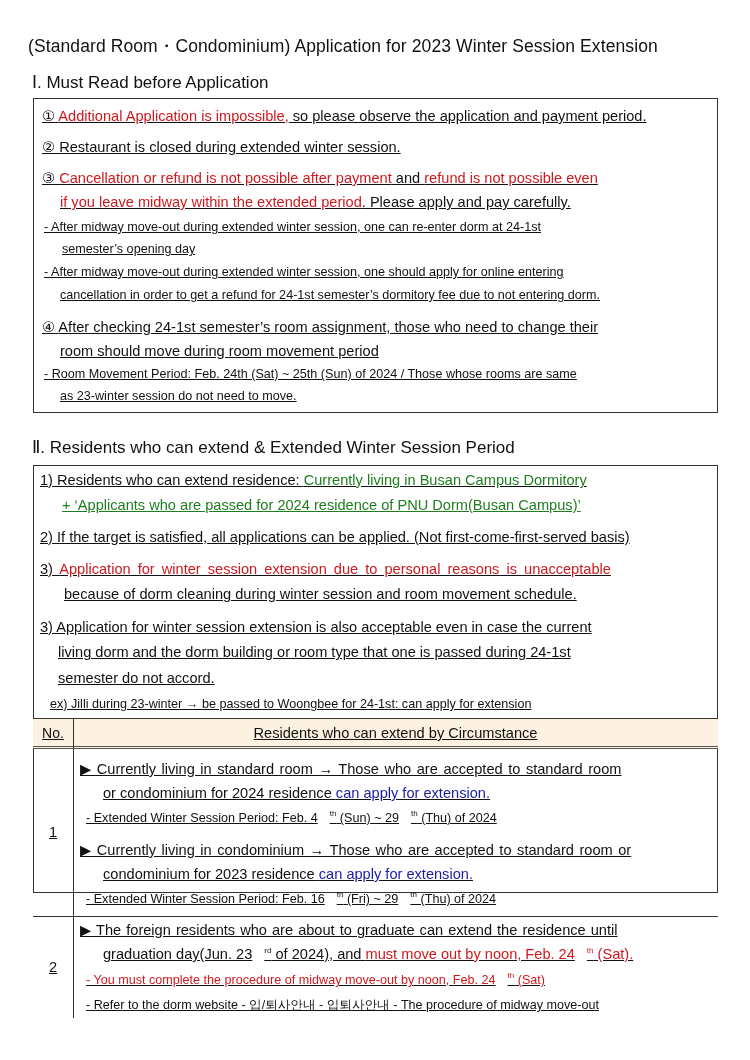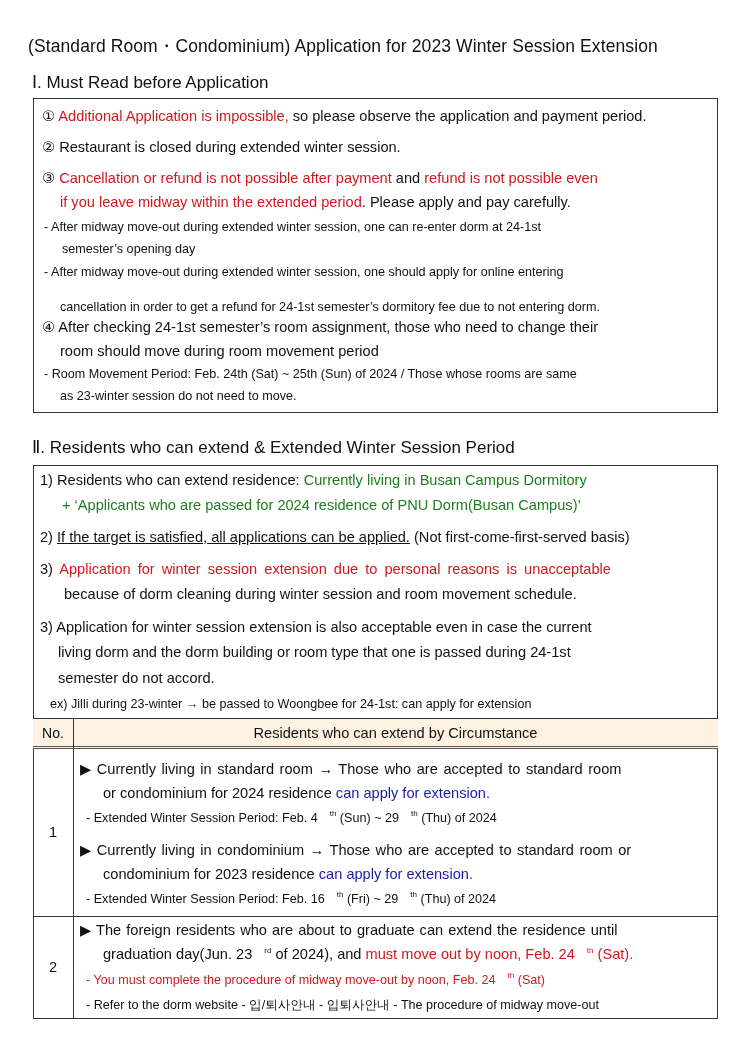--- a/index.html
+++ b/index.html
@@ -7,7 +7,7 @@
   .title { position:absolute; left:28px; top:34px; font-size:17.5px; letter-spacing:0.1px; white-space:nowrap; }
   .sec { position:absolute; left:32px; font-size:17px; white-space:nowrap; }
   .box { position:absolute; left:33px; width:685px; border:1px solid #333; box-sizing:border-box; }
-  .ln { position:absolute; white-space:nowrap; }
+  .ln { position:absolute; white-space:nowrap;text-decoration:underline; }
   .b15 { font-size:14.6px; }
   .s13 { font-size:12.6px; }
   .red { color:#d0181d; }

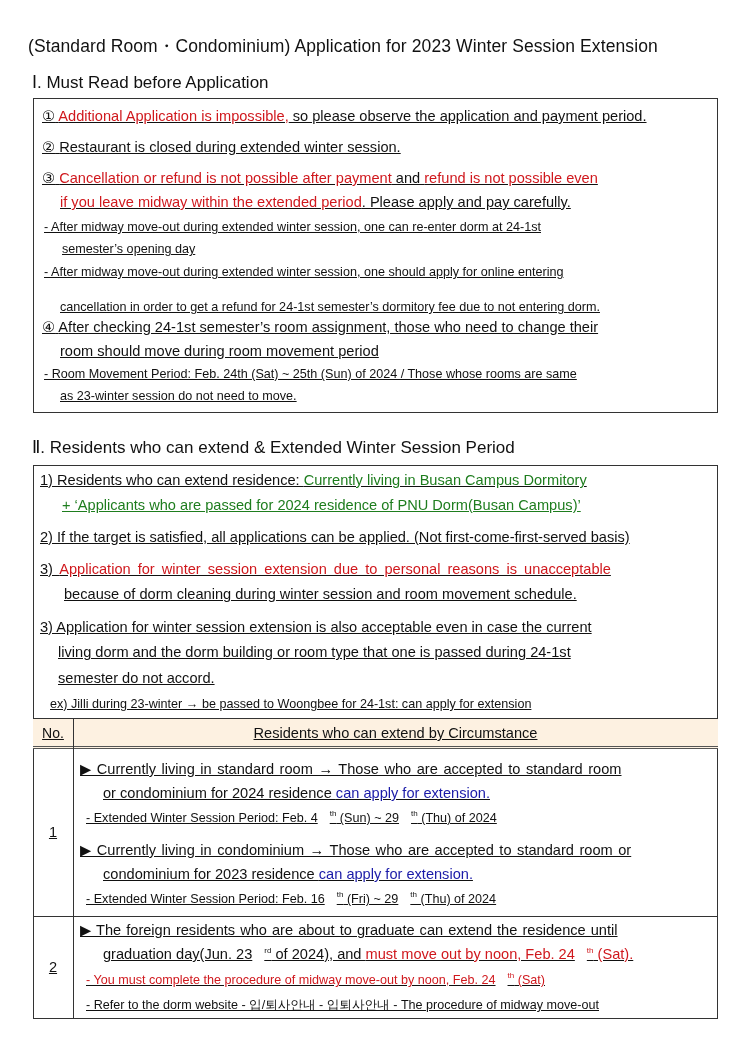--- a/index.html
+++ b/index.html
@@ -46,7 +46,7 @@
   <div class="ln s13" style="left:10px;top:121px;">- After midway move-out during extended winter session, one can re-enter dorm at 24-1st</div>
   <div class="ln s13" style="left:28px;top:143px;">semester’s opening day</div>
   <div class="ln s13" style="left:10px;top:166px;">- After midway move-out during extended winter session, one should apply for online entering</div>
-  <div class="ln s13" style="left:26px;top:189px;margin-top:12px;">cancellation in order to get a refund for 24-1st semester’s dormitory fee due to not entering dorm.</div>
+  <div class="ln s13" style="left:26px;top:189px;">cancellation in order to get a refund for 24-1st semester’s dormitory fee due to not entering dorm.</div>
   <div class="ln b15" style="left:8px;top:219px;">
     <span>④</span>
     <span>After checking 24-1st semester’s room assignment, those who need to change their</span>

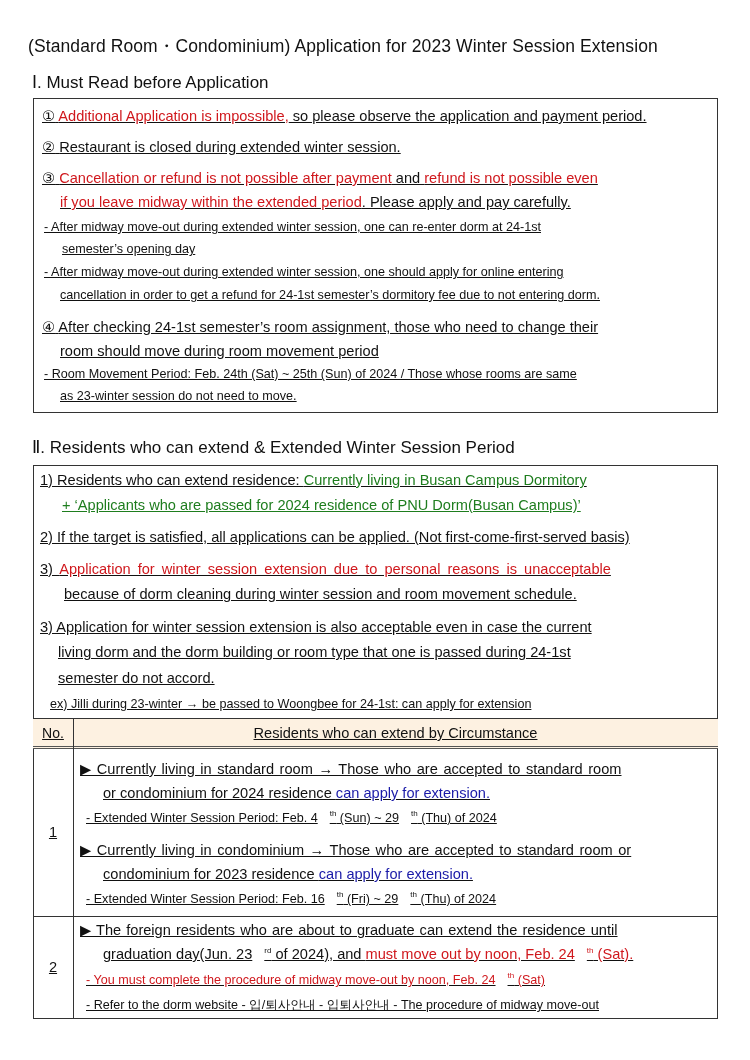--- a/index.html
+++ b/index.html
@@ -58,7 +58,7 @@
 
 <div class="sec" style="top:437px;">Ⅱ. Residents who can extend &amp; Extended Winter Session Period</div>
 
-<div class="box" style="top:465px;height:554px;">
+<div class="box" style="top:465px;height:428px;">
   <div class="ln b15" style="left:6px;top:6px;">
     <span>1) Residents who can extend residence: </span><span class="green">Currently living in Busan Campus Dormitory</span>
   </div>

